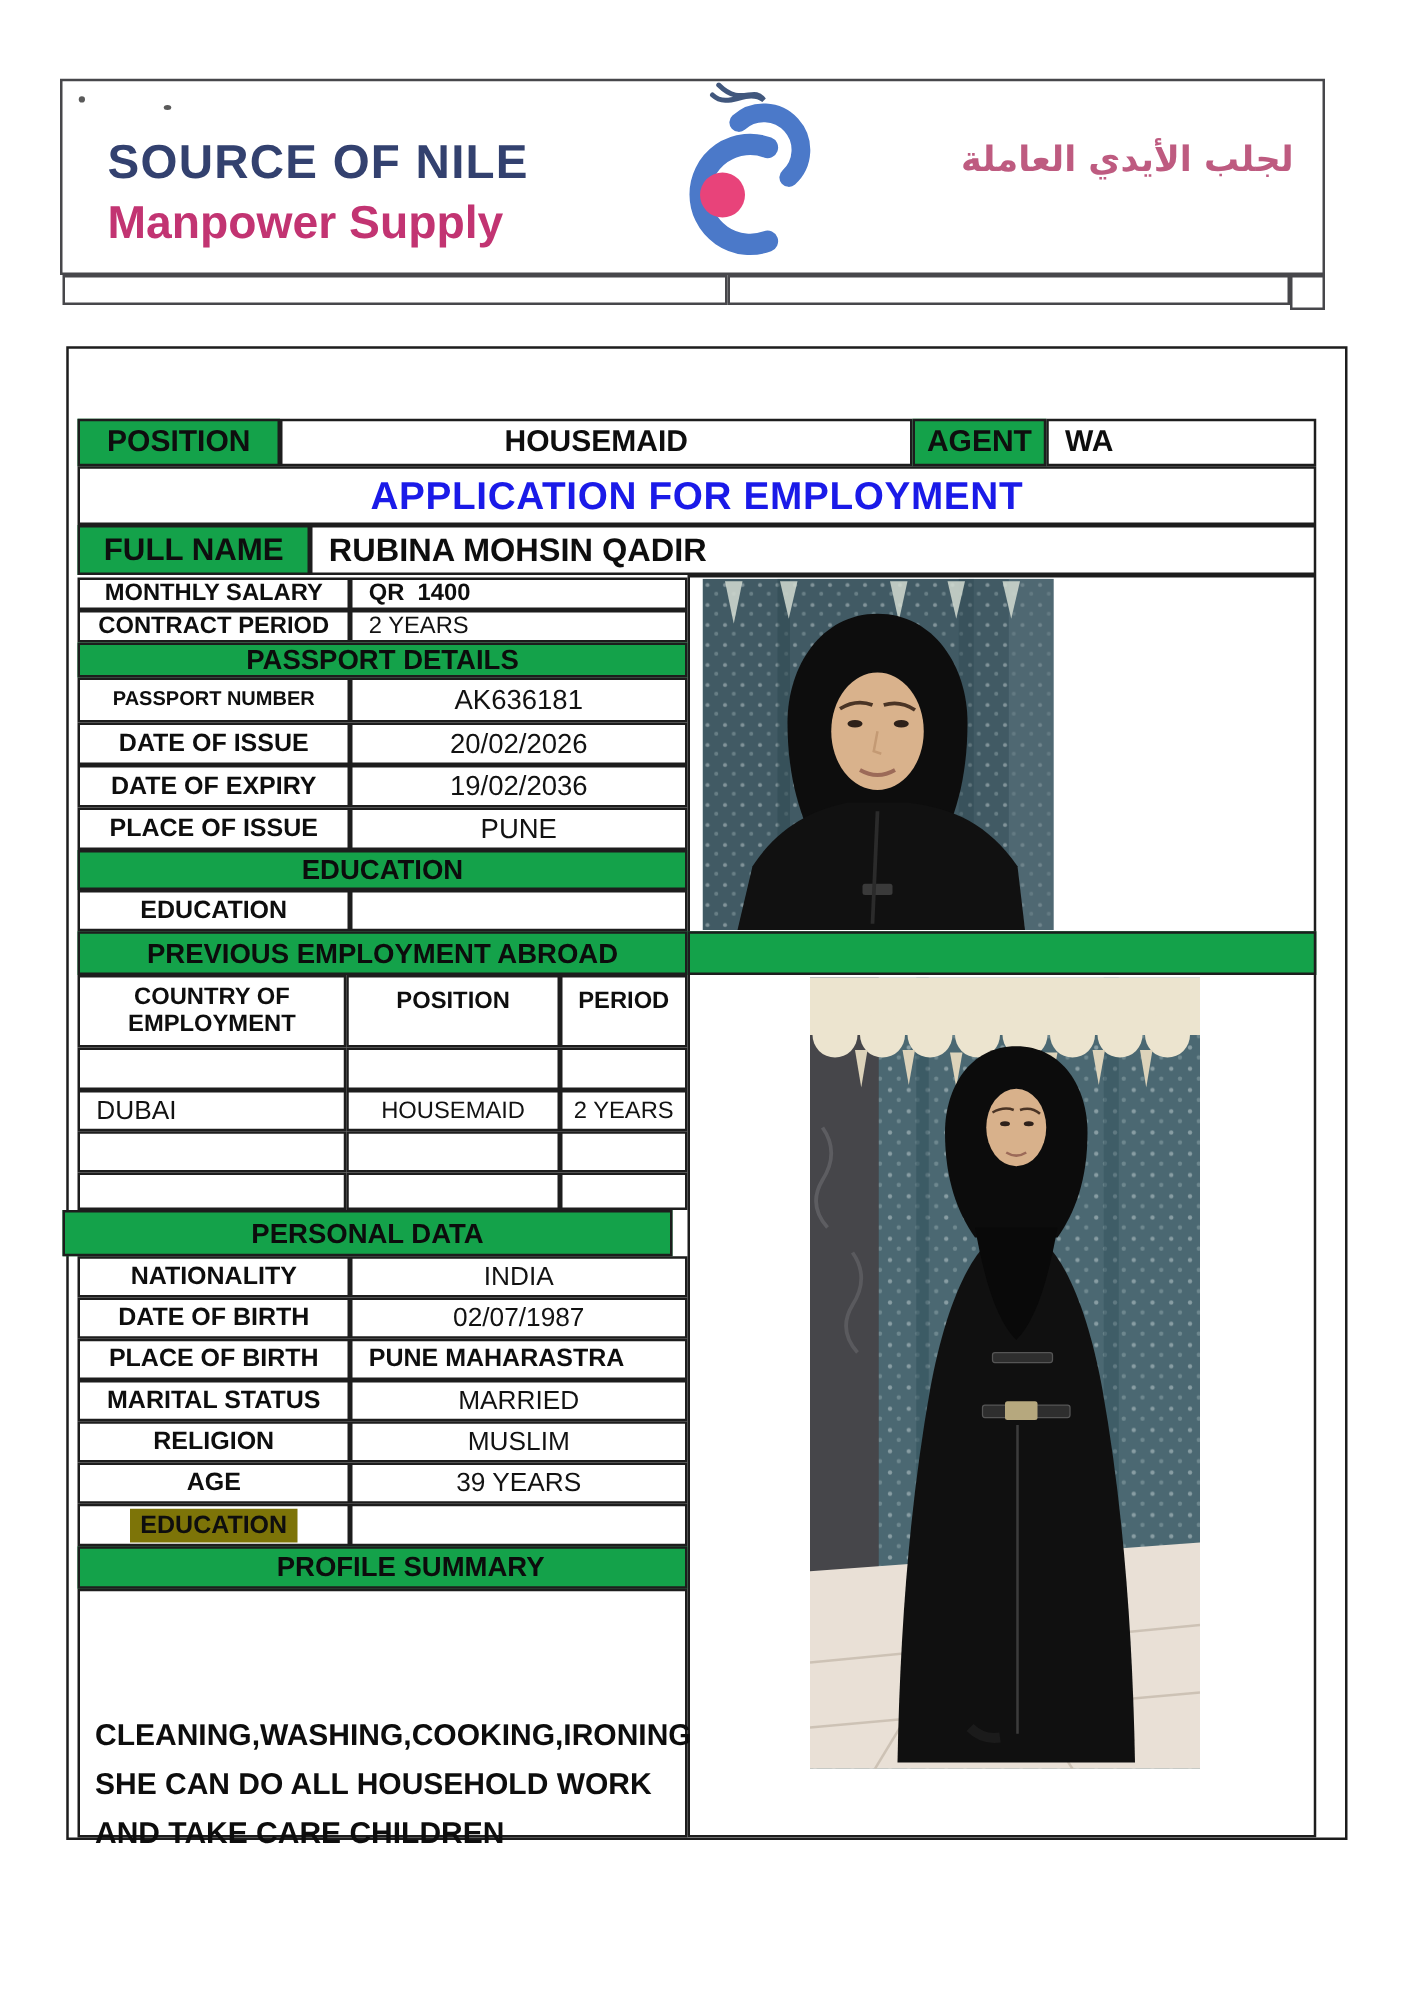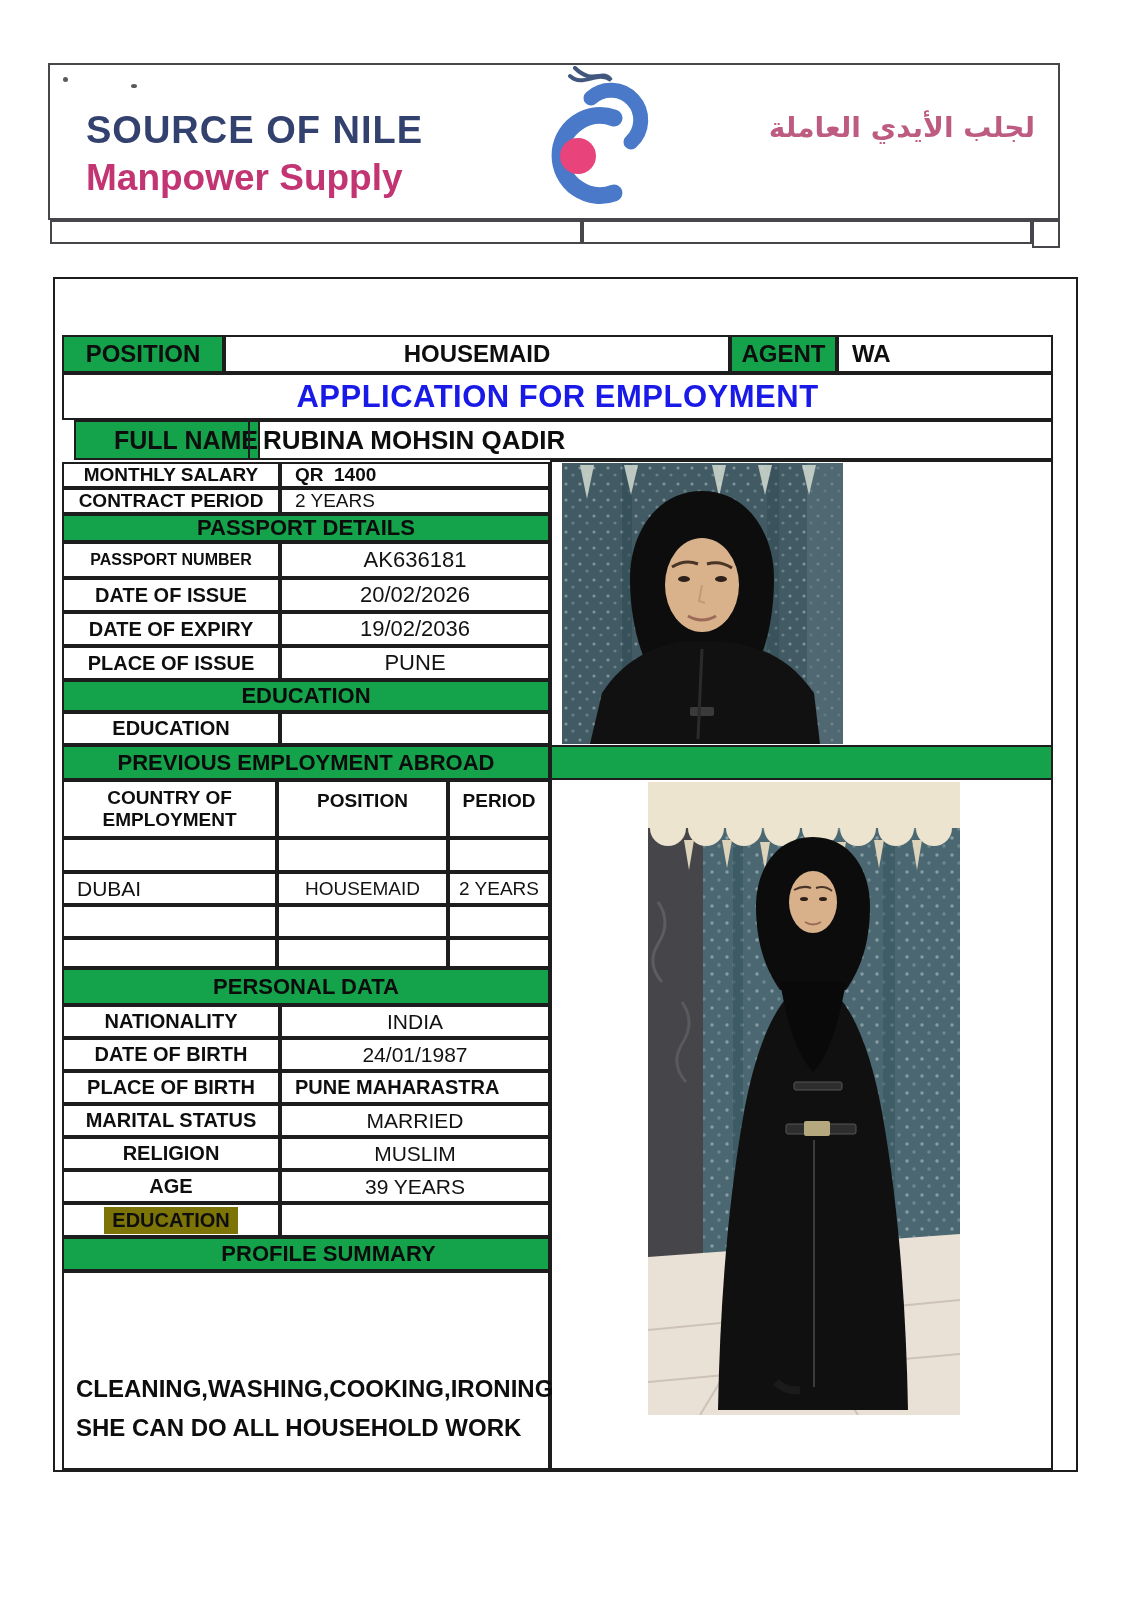--- a/index.html
+++ b/index.html
@@ -75,7 +75,7 @@
     <span class="blue-title">APPLICATION FOR EMPLOYMENT</span>
   </div>
 
-  <div class="abs cell b2 green ctr" style="left:74px;top:420px;width:186px;height:40px;justify-content:flex-end;">
+  <div class="abs cell b2 green ctr" style="left:62px;top:420px;width:186px;height:40px;">
     <span class="lbl" style="font-size:25px;">FULL NAME</span>
   </div>
   <div class="abs cell b2" style="left:248px;top:420px;width:805px;height:40px;align-items:center;">

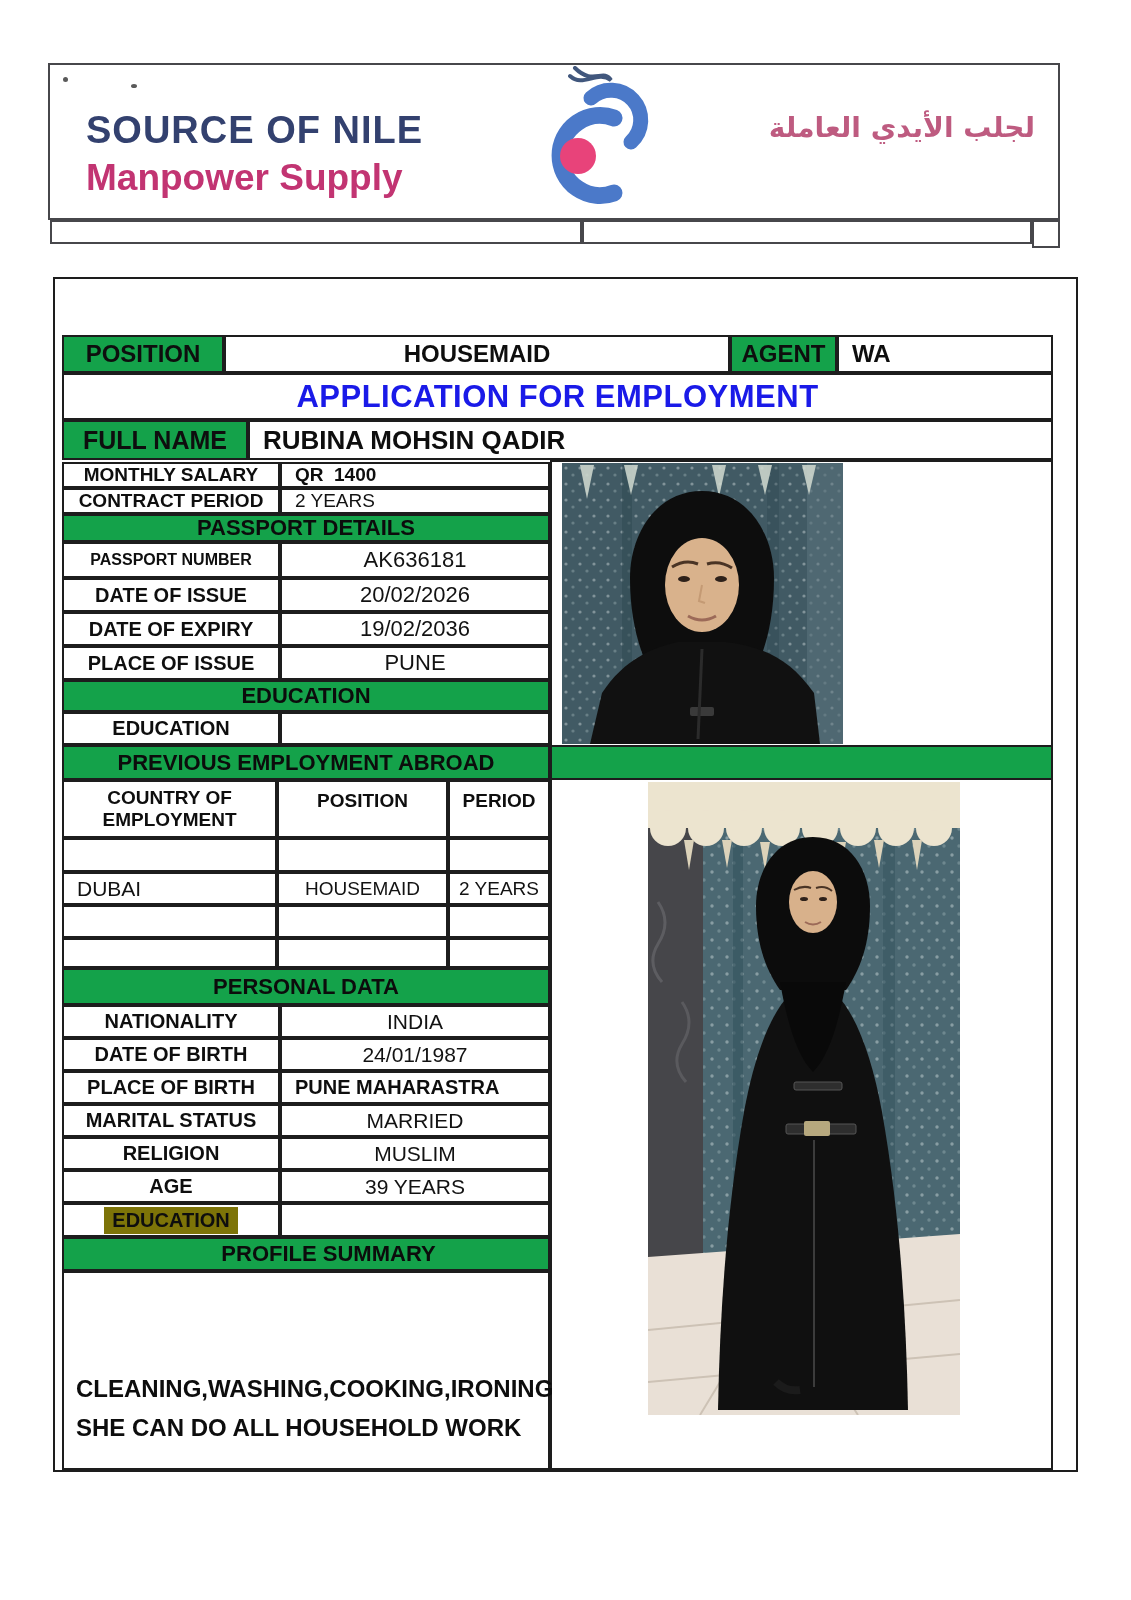--- a/index.html
+++ b/index.html
@@ -289,7 +289,7 @@
       <span></span>
     </div>
 
-  <div class="abs cell b2 green ctr" style="left:62px;top:968px;width:488px;height:37px;">
+  <div class="abs cell b2 green ctr" style="left:50px;top:968px;width:488px;height:37px;">
     <span class="sec-hdr">PERSONAL DATA</span>
   </div>
 

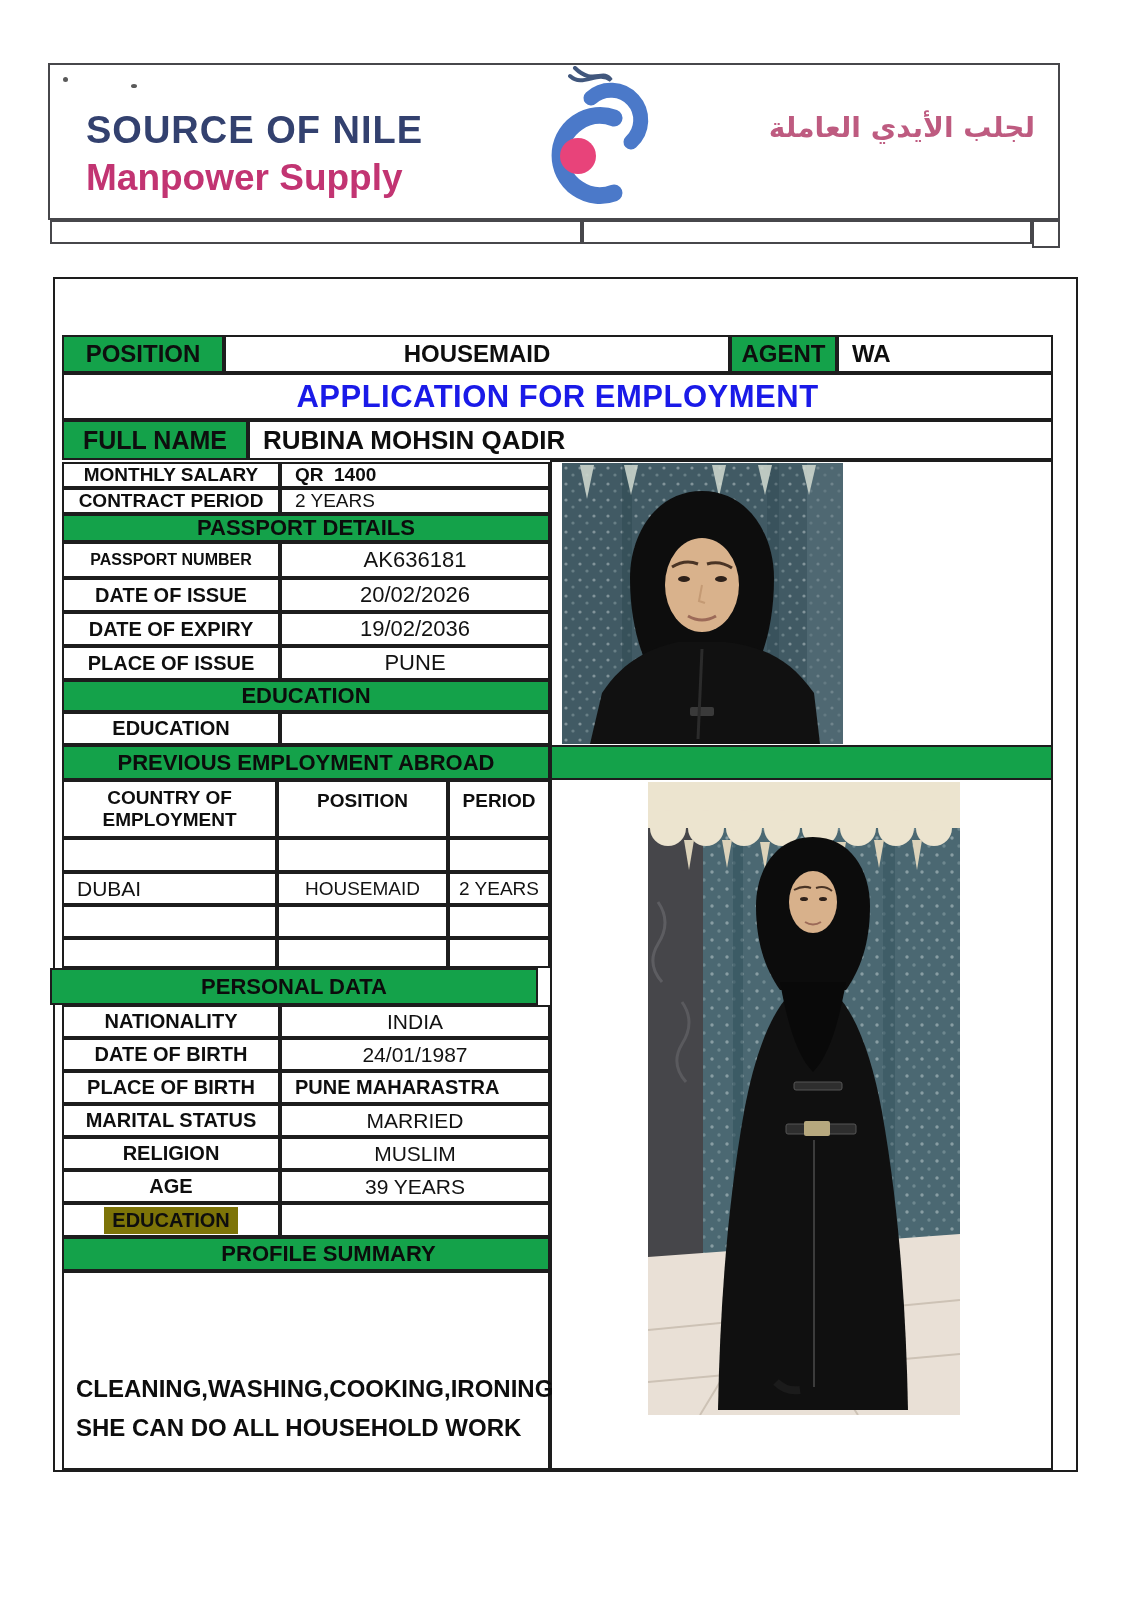--- a/index.html
+++ b/index.html
@@ -304,7 +304,7 @@
     <span class="lbl" style="font-size:20px;">DATE OF BIRTH</span>
   </div>
   <div class="abs cell b2 ctr" style="left:280px;top:1038px;width:270px;height:33px;">
-    <span style="font-size:21px;">24/01/1987</span>
+    <span style="font-size:21px;">02/07/1987</span>
   </div>
 
   <div class="abs cell b2 ctr" style="left:62px;top:1071px;width:218px;height:33px;">

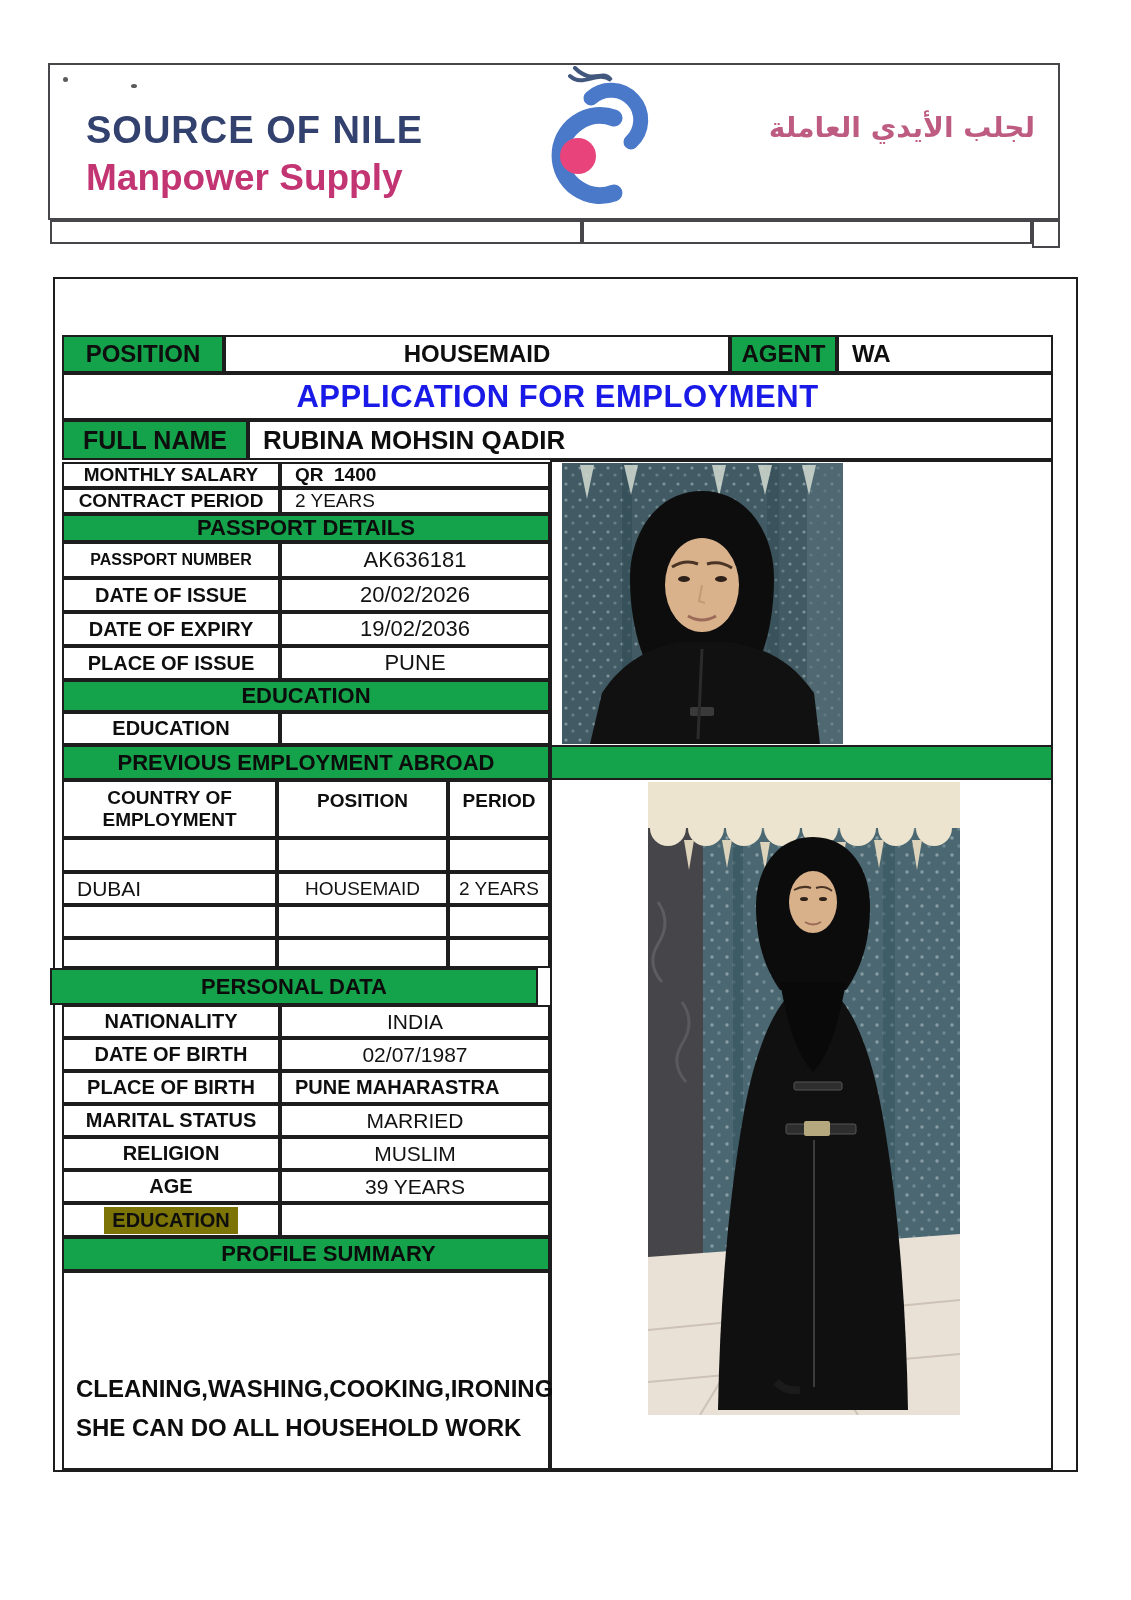--- a/index.html
+++ b/index.html
@@ -349,6 +349,7 @@
     <div style="padding:96px 10px 0 12px;font-weight:bold;font-size:24px;line-height:39px;color:#0d0d0d;">
       <div>CLEANING,WASHING,COOKING,IRONING</div>
       <div>SHE CAN DO ALL HOUSEHOLD WORK</div>
+      <div>AND TAKE CARE CHILDREN</div>
     </div>
   </div>
 

